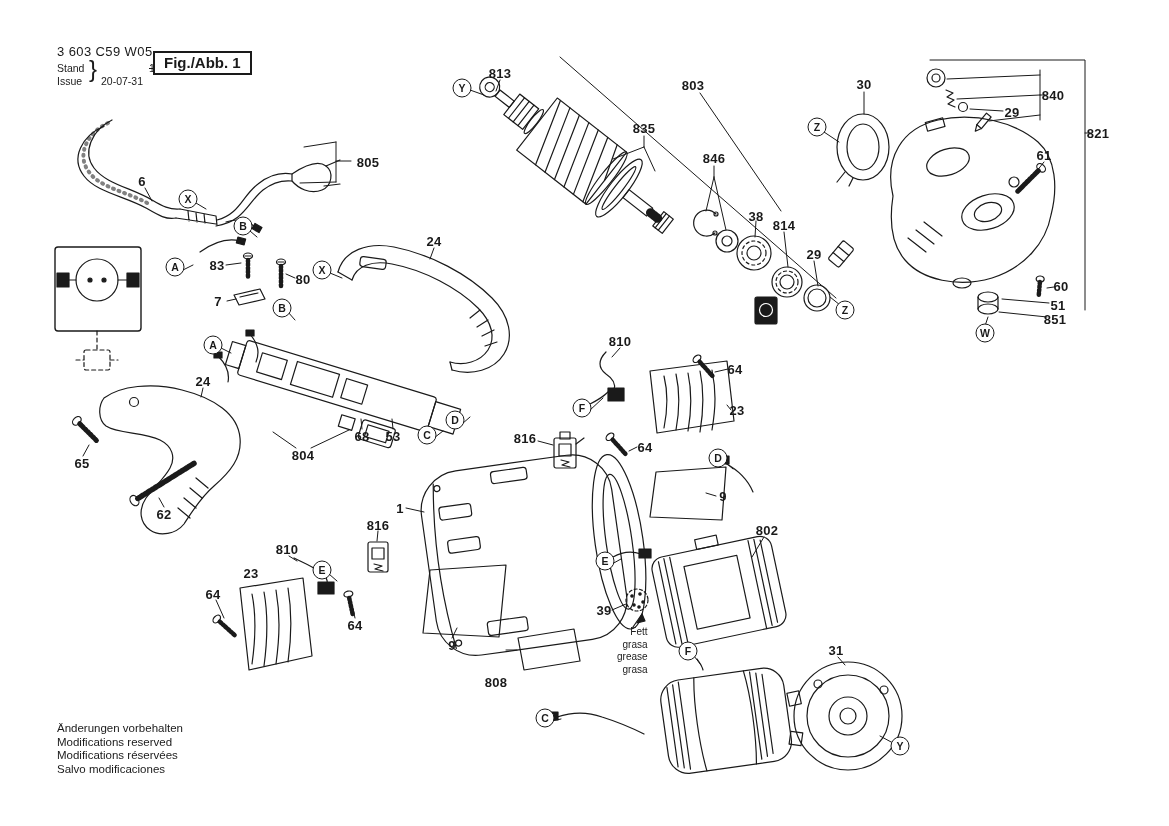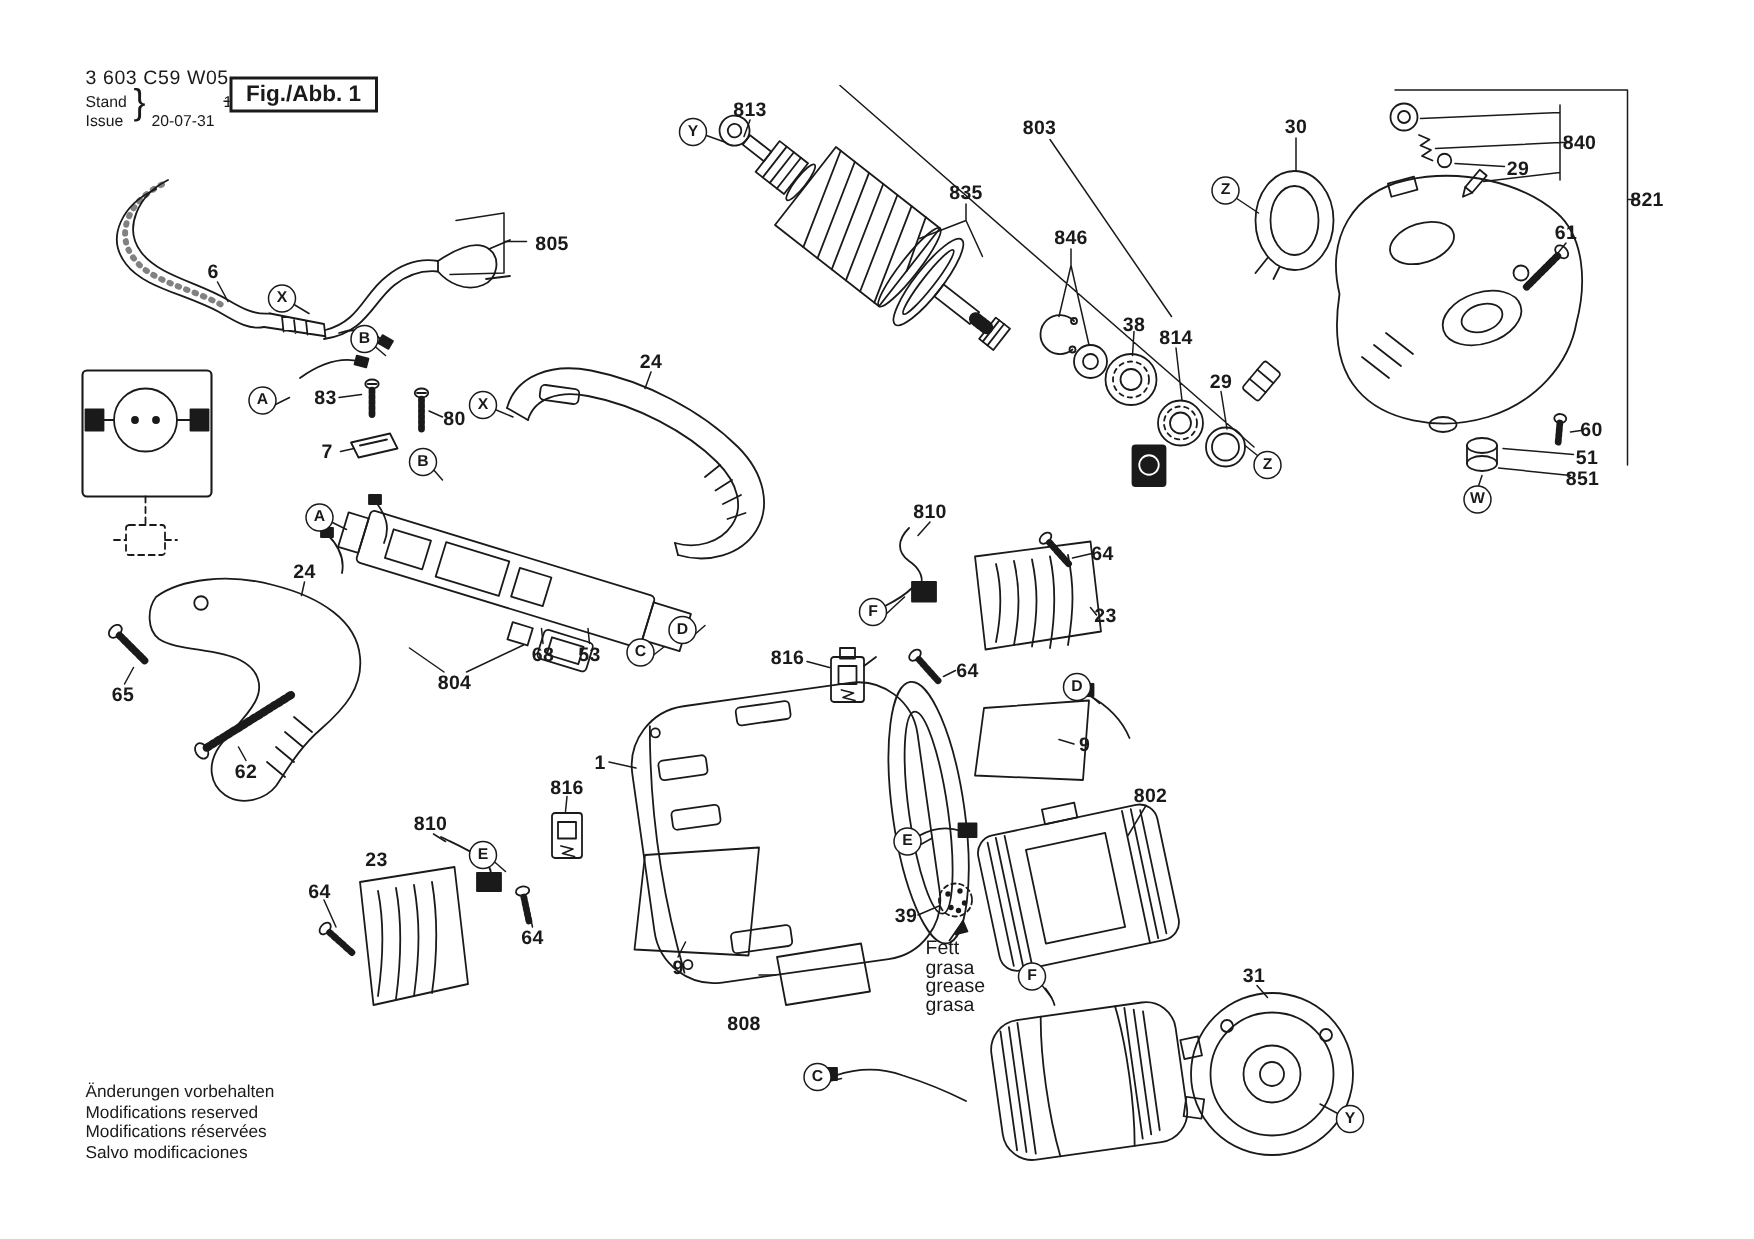--- a/index.html
+++ b/index.html
@@ -31,7 +31,7 @@
     padding:1px 9px 2px 9px;font-weight:bold;font-size:15px;background:#fff;
   }
   .footer{position:absolute;left:57px;top:722px;font-size:11.5px;line-height:13.5px;}
-  .grease{position:absolute;left:617px;top:626px;font-size:13px;line-height:12.5px;}
+  .grease{position:absolute;left:617px;top:626px;font-size:10px;line-height:12.5px;text-align:right;}
 </style>
 </head>
 <body>

